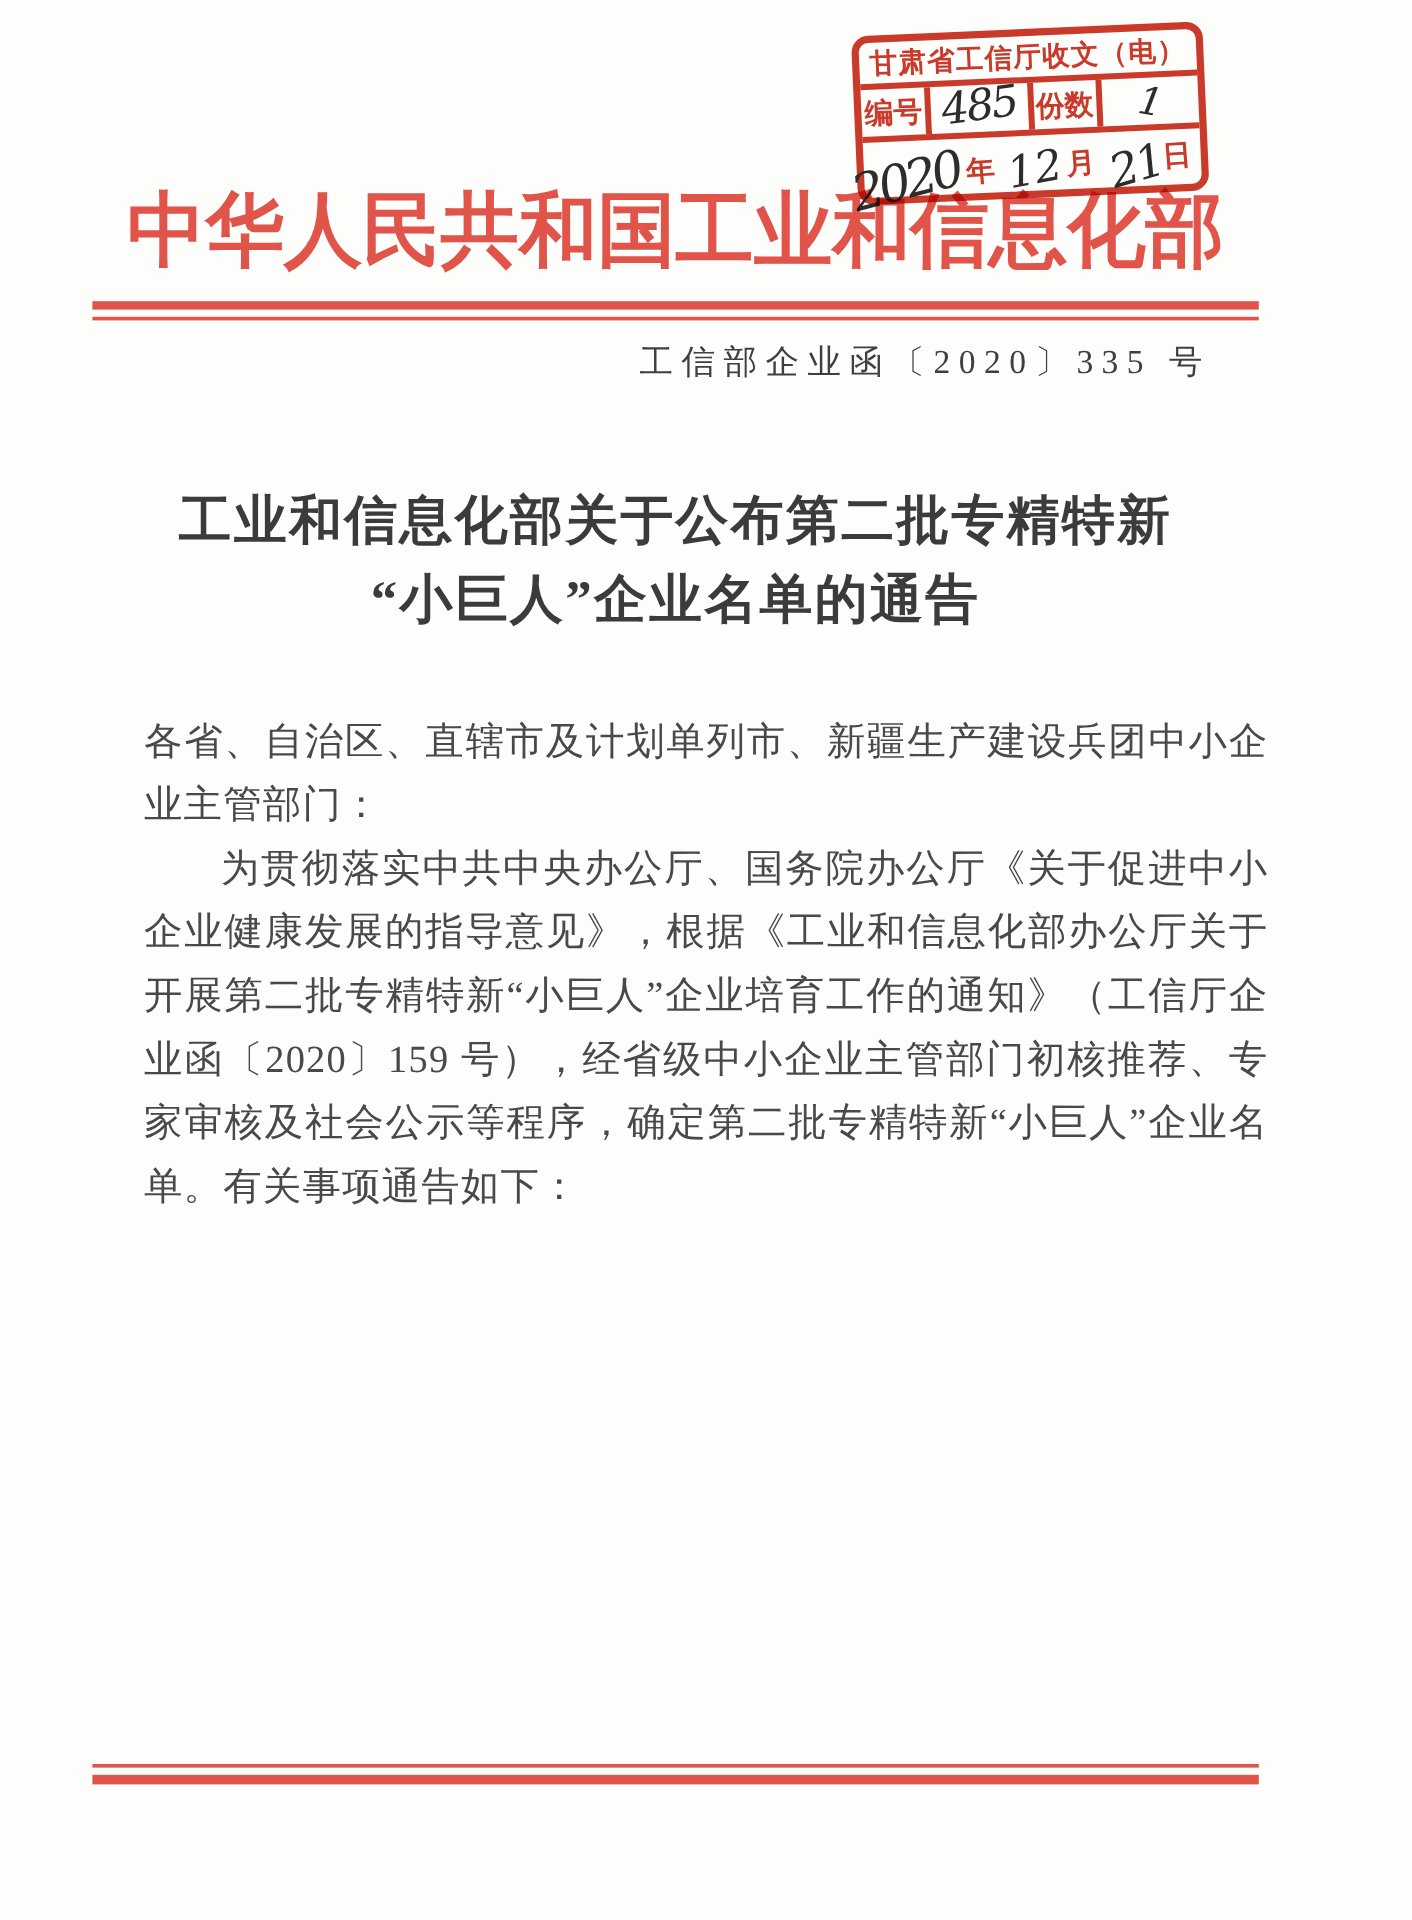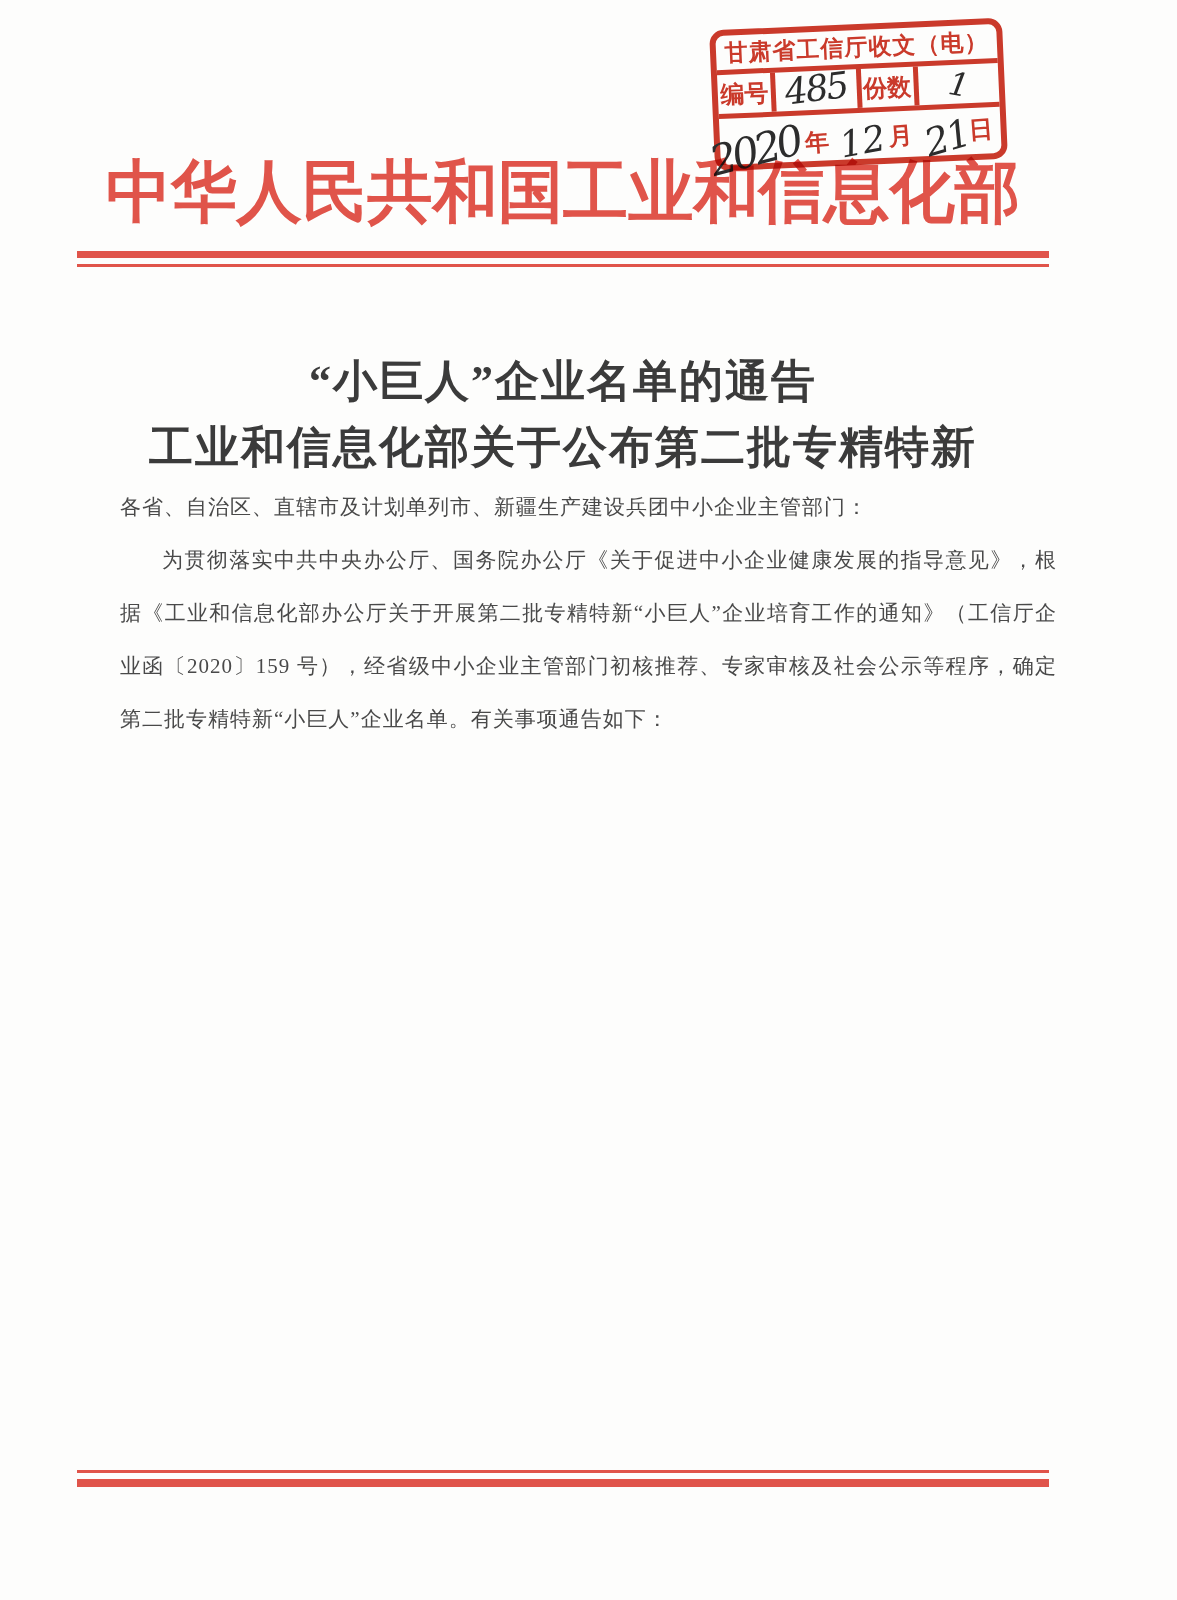--- a/index.html
+++ b/index.html
@@ -198,6 +198,7 @@
       <div class="rule thin"></div>
     </div>
 
+    <div class="doc-number">工信部企业函〔2020〕335 号</div>
 
     <div class="doc-title">
       <div>“小巨人”企业名单的通告</div>

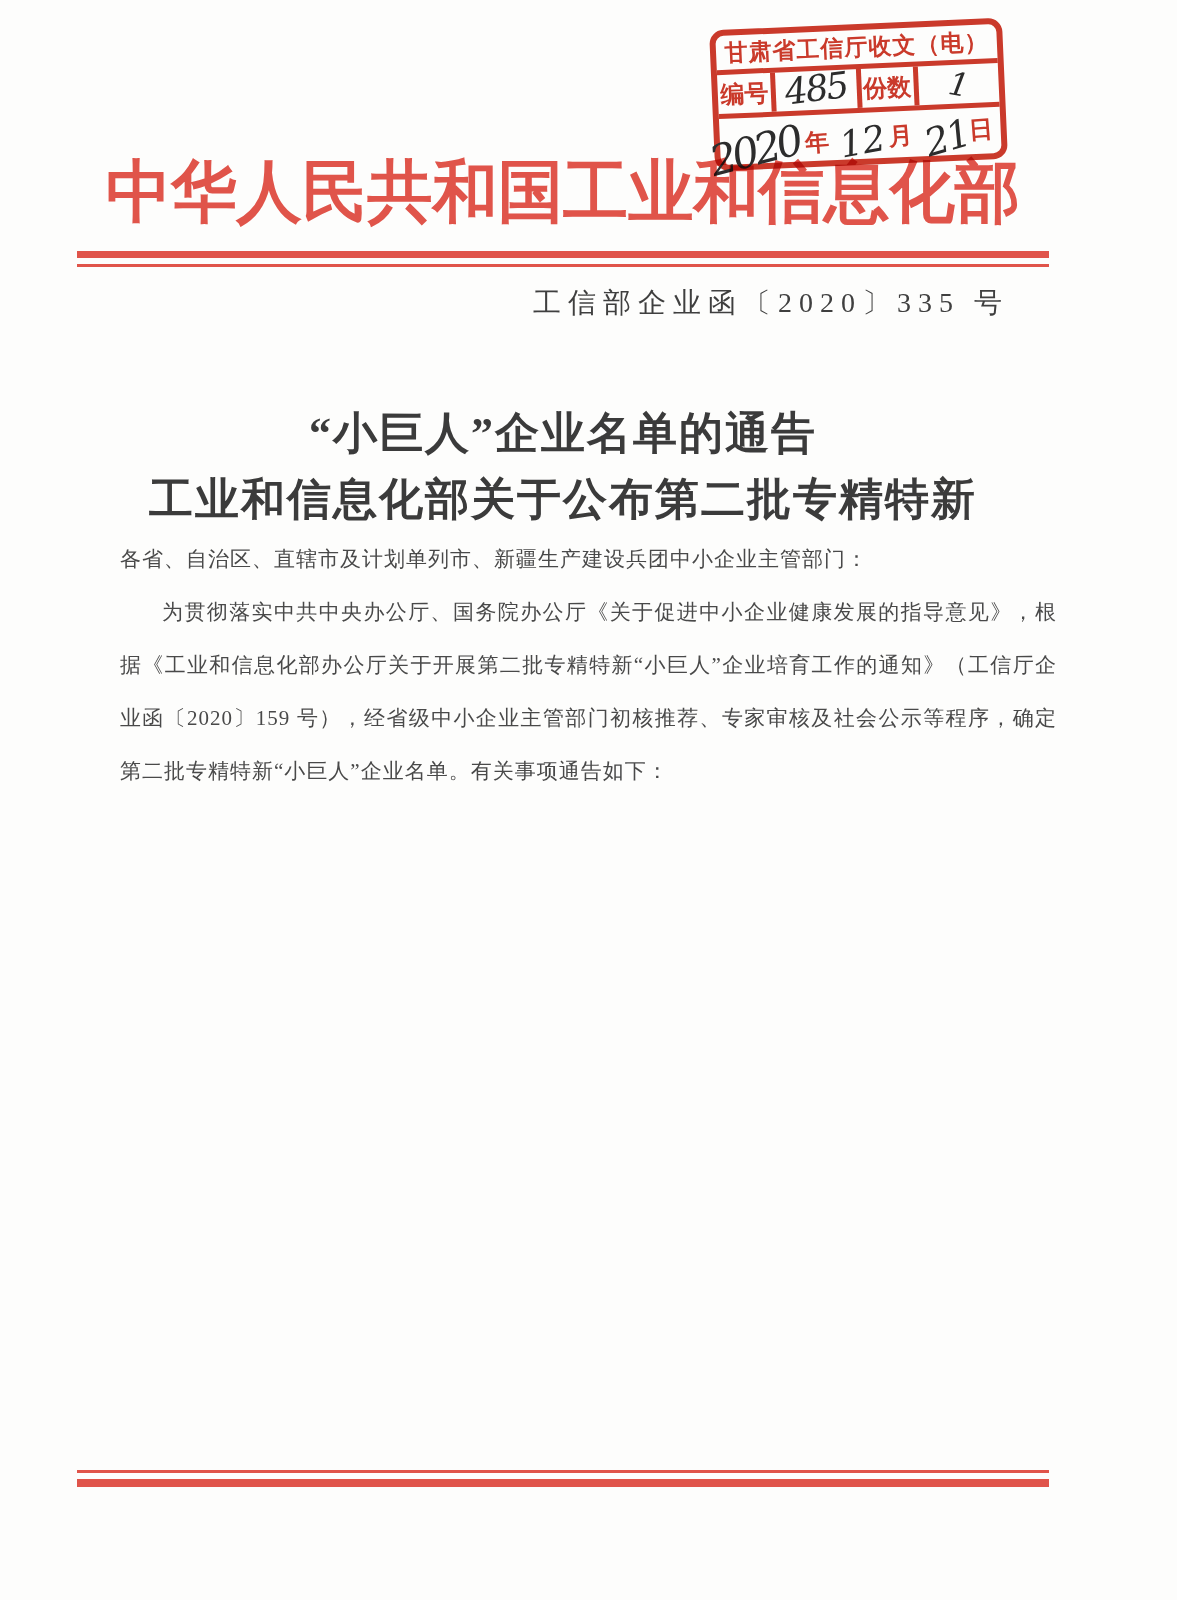--- a/index.html
+++ b/index.html
@@ -201,8 +201,8 @@
     <div class="doc-number">工信部企业函〔2020〕335 号</div>
 
     <div class="doc-title">
+      <div>工业和信息化部关于公布第二批专精特新</div>
       <div>“小巨人”企业名单的通告</div>
-      <div>工业和信息化部关于公布第二批专精特新</div>
     </div>
 
     <div class="body-text">

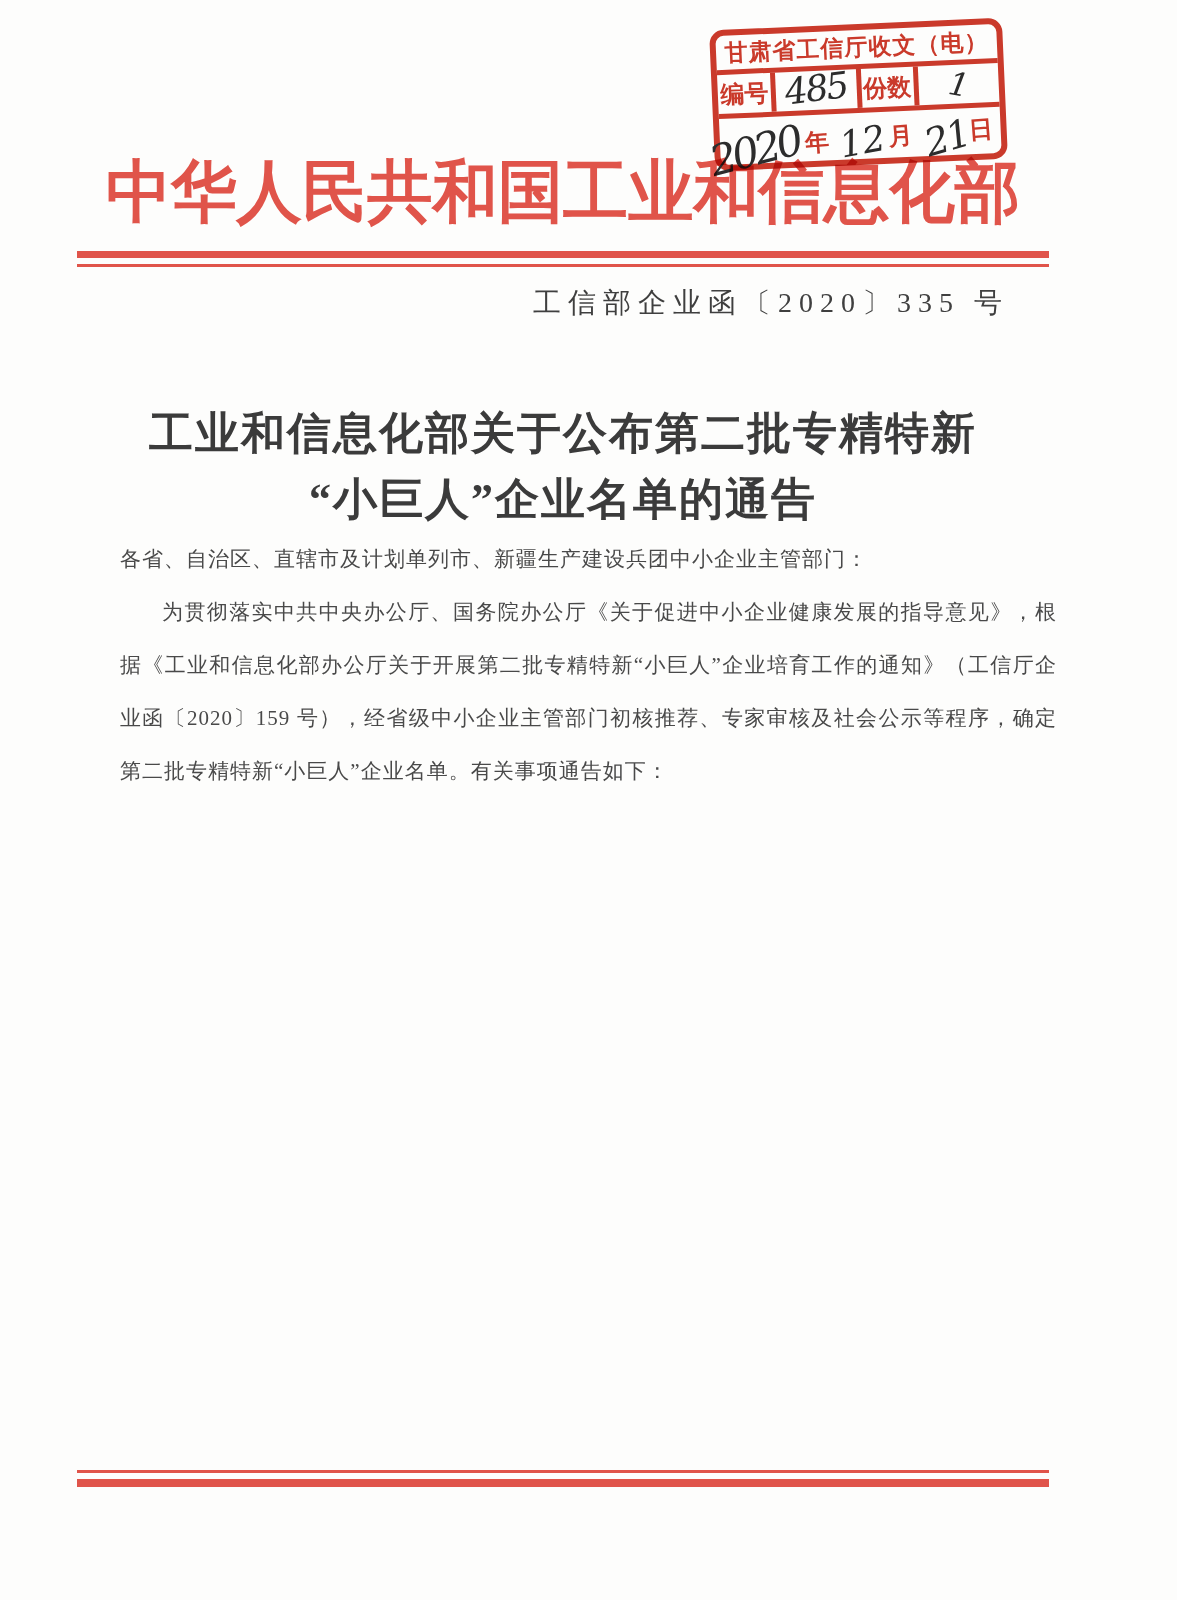--- a/index.html
+++ b/index.html
@@ -66,9 +66,10 @@
   }
   
   .body-text {
+    margin-top: 58px;
     padding-left: 43px;
     width: 980px;
-    font-size: 21px;
+    font-size: 32px;
     line-height: 53px;
     letter-spacing: 1px;
     color: var(--body-text);

